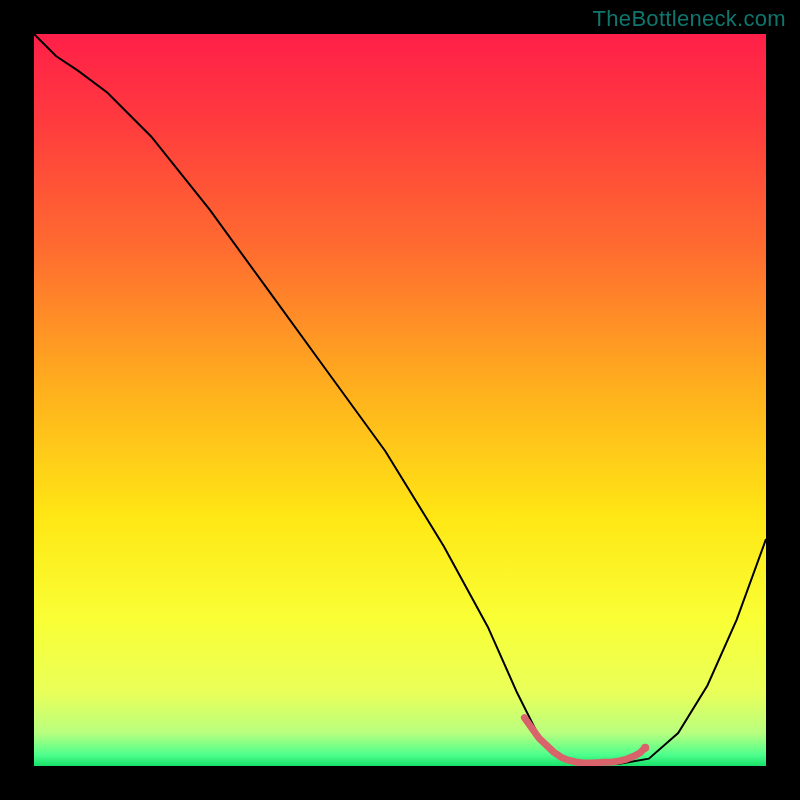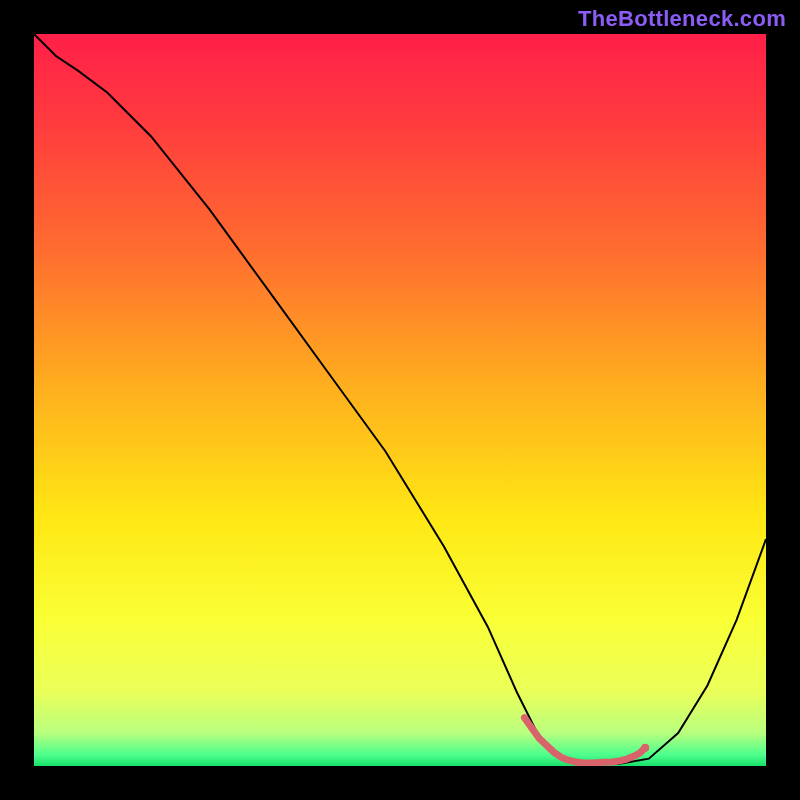--- a/index.html
+++ b/index.html
@@ -20,10 +20,10 @@
     position: absolute;
     top: 6px;
     right: 14px;
-    color: #8b5cf6;
+    color: #0f766e;
     font-family: Arial, Helvetica, sans-serif;
     font-size: 22px;
-    font-weight: 700;
+    font-weight: 400;
     letter-spacing: 0.3px;
     z-index: 5;
   }

